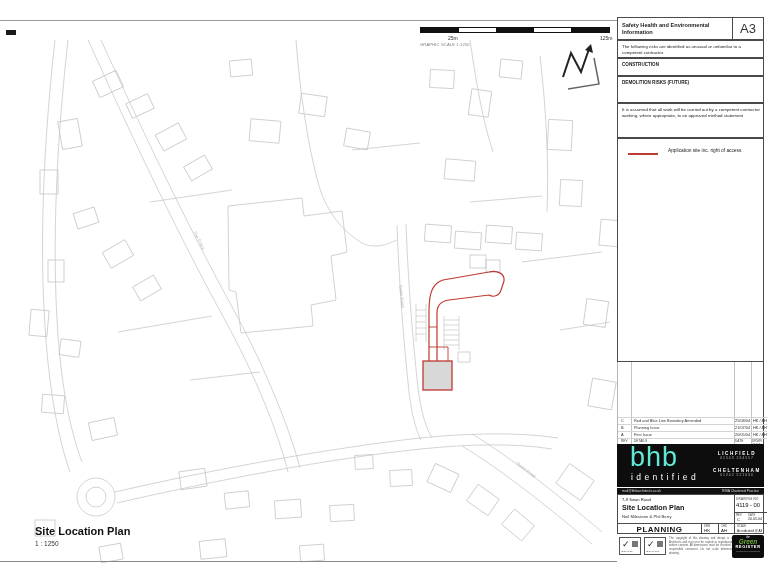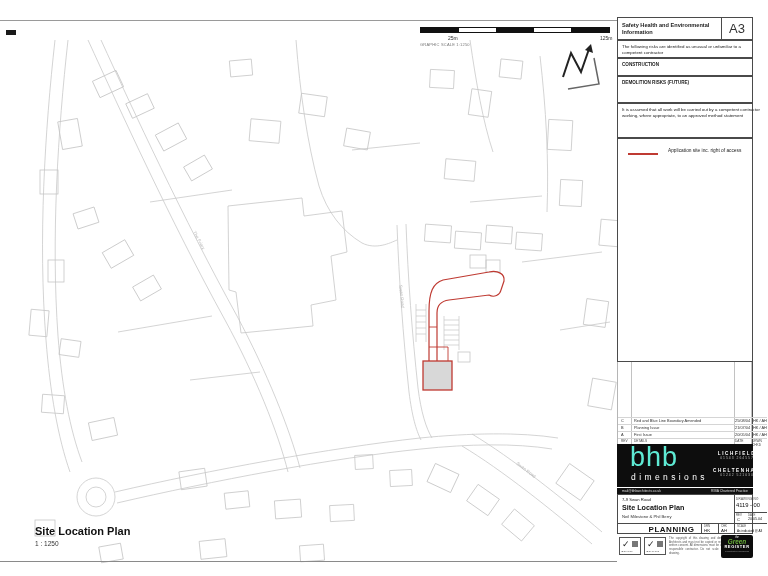--- a/index.html
+++ b/index.html
@@ -27,7 +27,7 @@
 
   
   .panel { left:617px; top:17px; width:149px; height:545px; background:#fff; }
-  .pbox { position:absolute; left:0; width:136px; border:1px solid #4a4a4a; background:#fff; }
+  .pbox { position:absolute; left:0; width:147px; border:1px solid #4a4a4a; background:#fff; }
   .hdr { top:0; height:23px; }
   .hdr-text { position:absolute; left:4px; top:4px; width:108px; font-size:5.6px; font-weight:bold; line-height:1.25; }
   .a3box { position:absolute; right:0; top:0; width:31px; height:21px; border-left:1px solid #4a4a4a; display:flex; align-items:center; justify-content:center; font-size:13px; color:#333; }

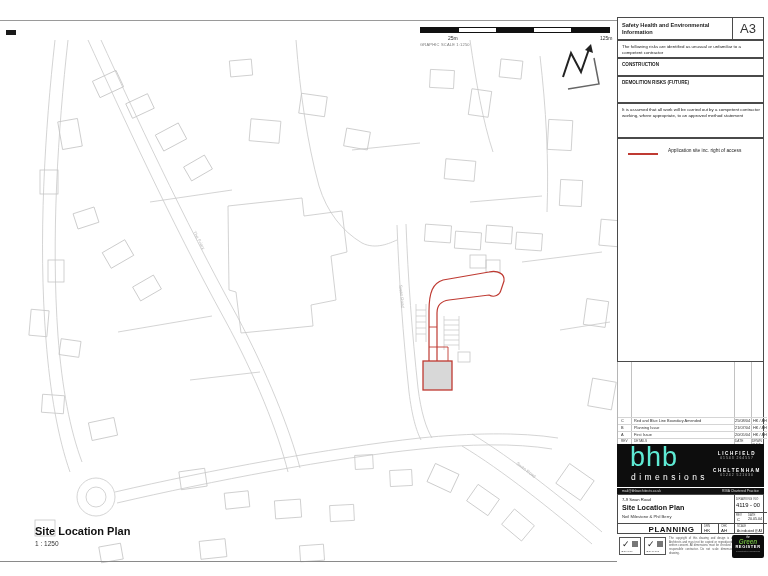--- a/index.html
+++ b/index.html
@@ -284,7 +284,7 @@
 
   <div class="pbox bhb">
     <div class="bhb-logo">bhb</div>
-    <div class="bhb-sub">dimensions</div>
+    <div class="bhb-sub">identified</div>
     <div class="office off1">
       <div class="city">LICHFIELD</div>
       <div class="phone">01543 264557</div>

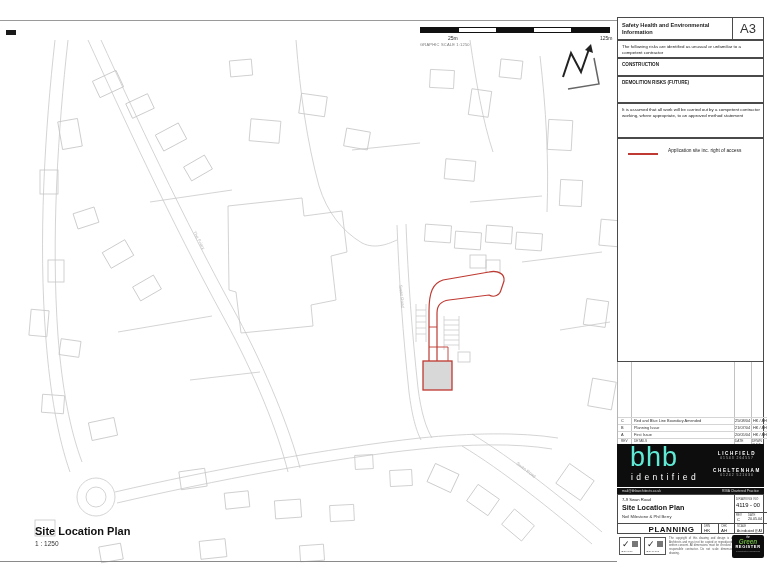--- a/index.html
+++ b/index.html
@@ -78,7 +78,7 @@
   .tb-rev { position:absolute; left:119px; top:22px; font-size:4px; }
   .tb-date { position:absolute; left:130px; top:22px; font-size:3.6px; }
   .tb-botline { position:absolute; left:0; top:28px; width:149px; height:1px; background:#4a4a4a; }
-  .tb-status { position:absolute; left:12px; top:28px; width:83px; height:12px; display:flex; align-items:center; justify-content:center; font-size:8px; font-weight:bold; letter-spacing:.5px; color:#111; }
+  .tb-status { position:absolute; left:0; top:28px; width:83px; height:12px; display:flex; align-items:center; justify-content:center; font-size:8px; font-weight:bold; letter-spacing:.5px; color:#111; }
   .tb-cell { position:absolute; top:28px; height:12px; border-left:1px solid #4a4a4a; }
   .cell-drn { left:83px; width:17px; } .cell-chk { left:100px; width:16px; } .cell-scale { left:116px; width:33px; }
   .cell-label { position:absolute; left:2px; top:1px; font-size:2.8px; color:#444; }

